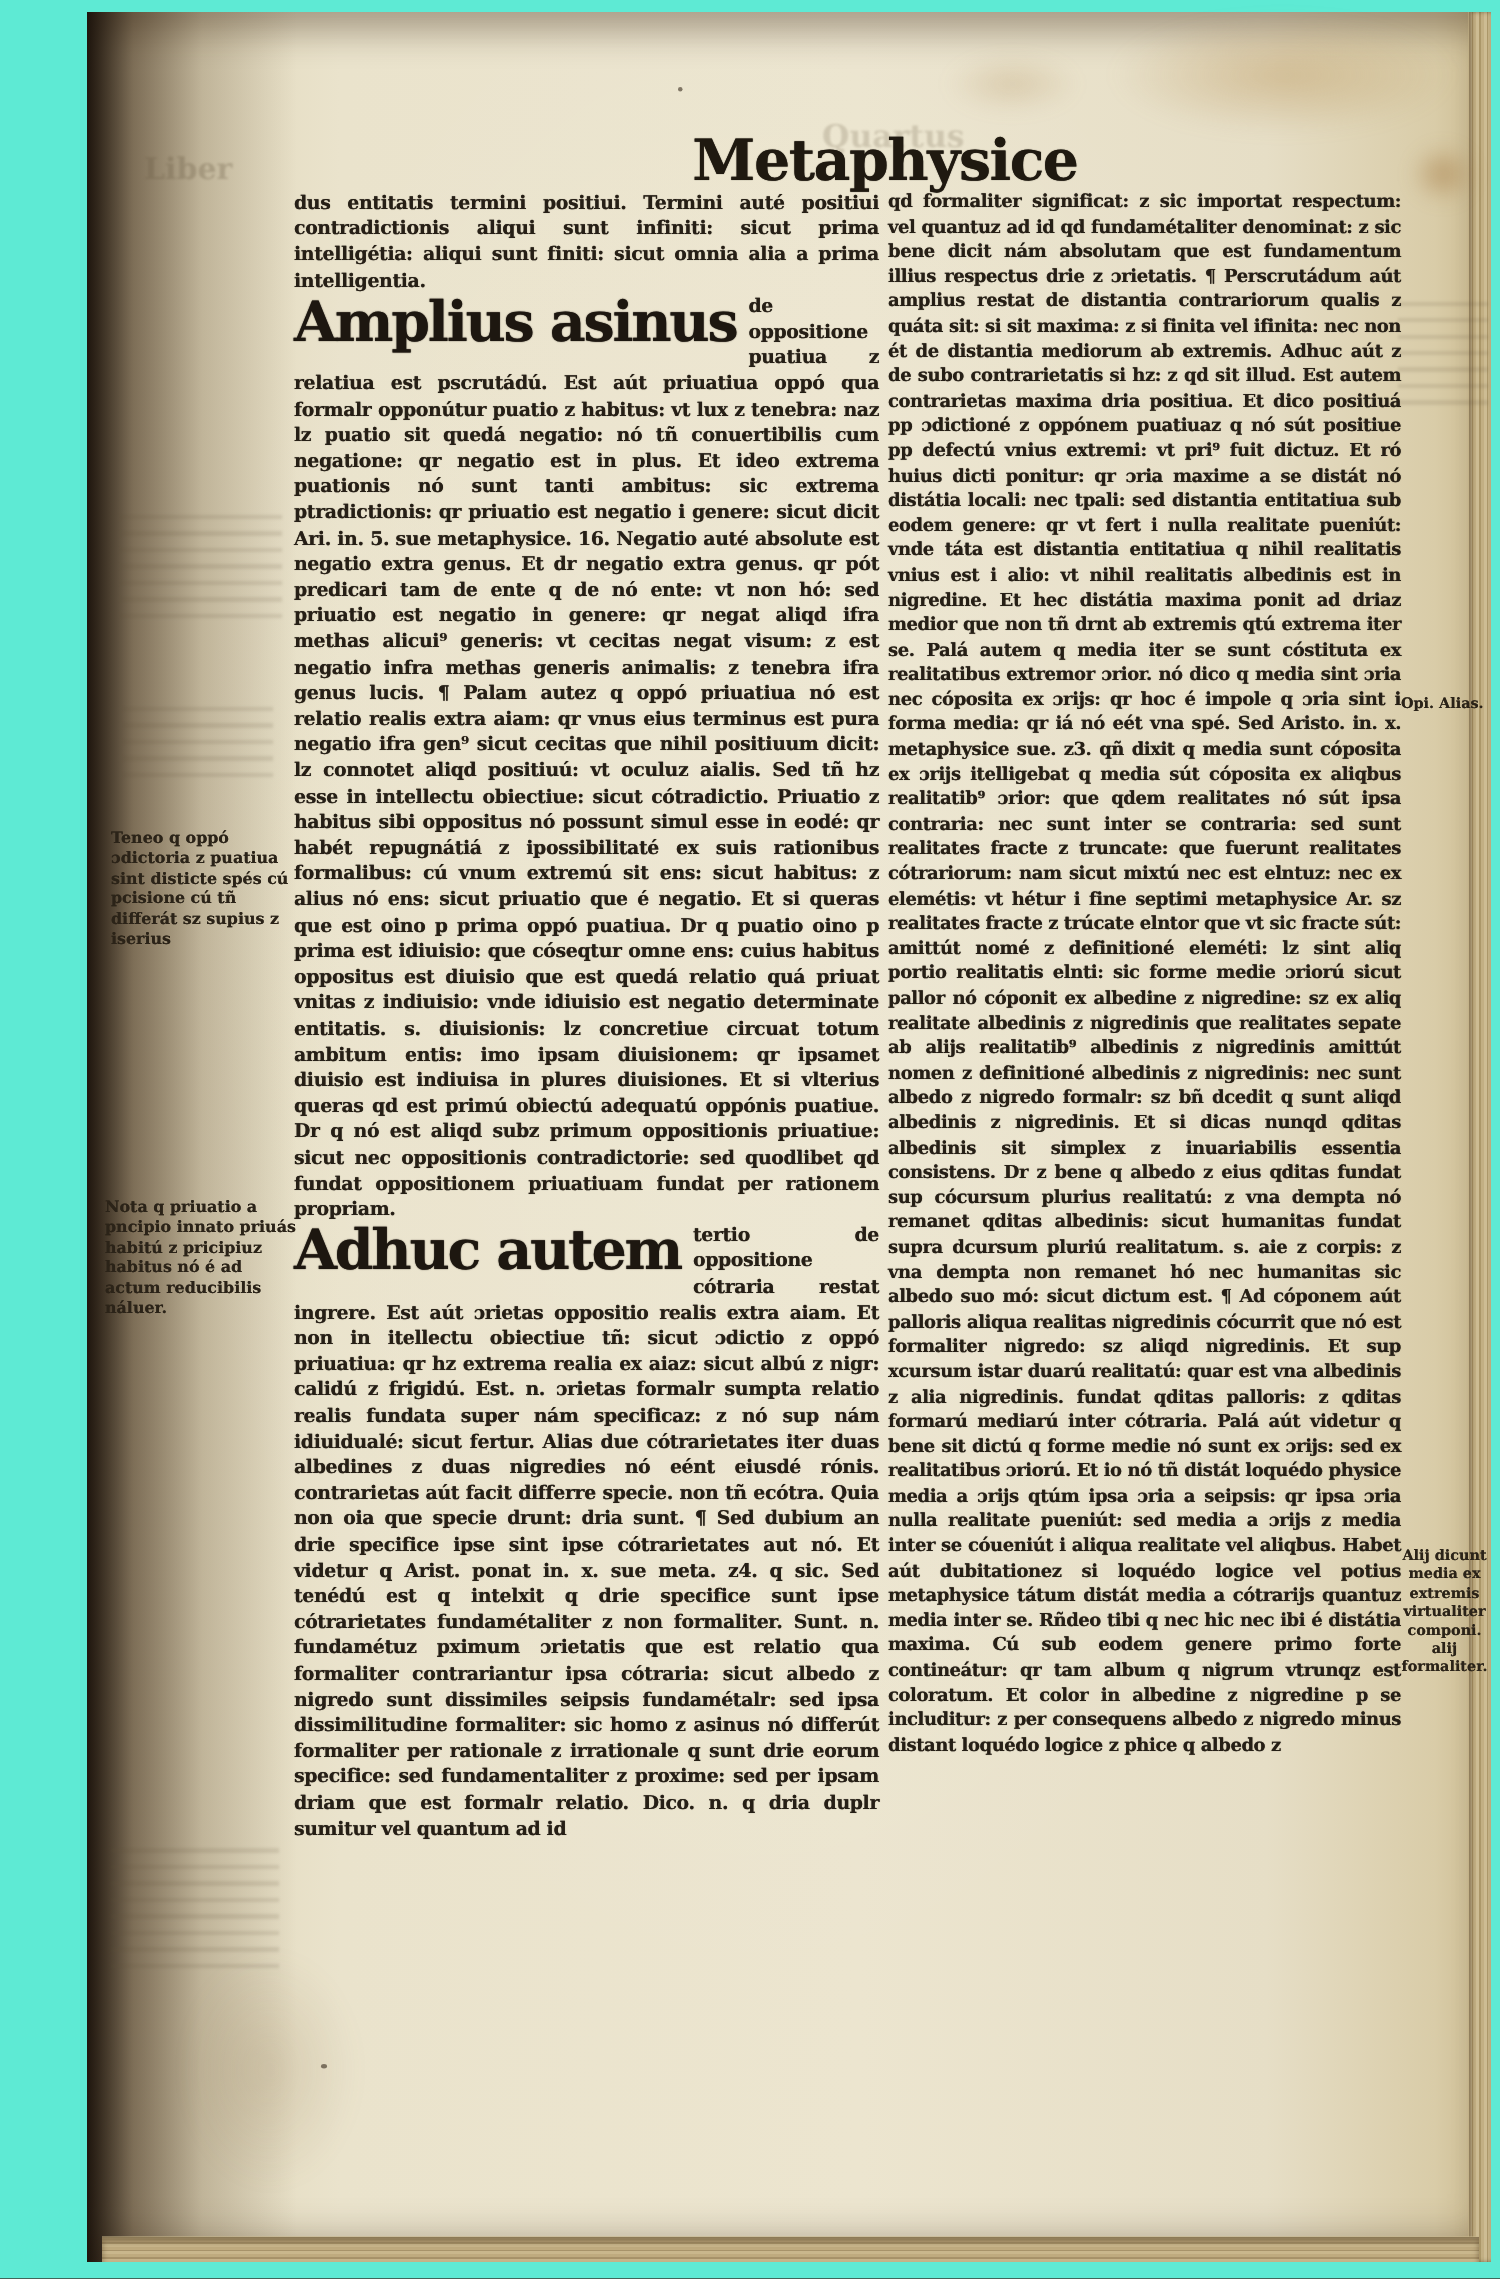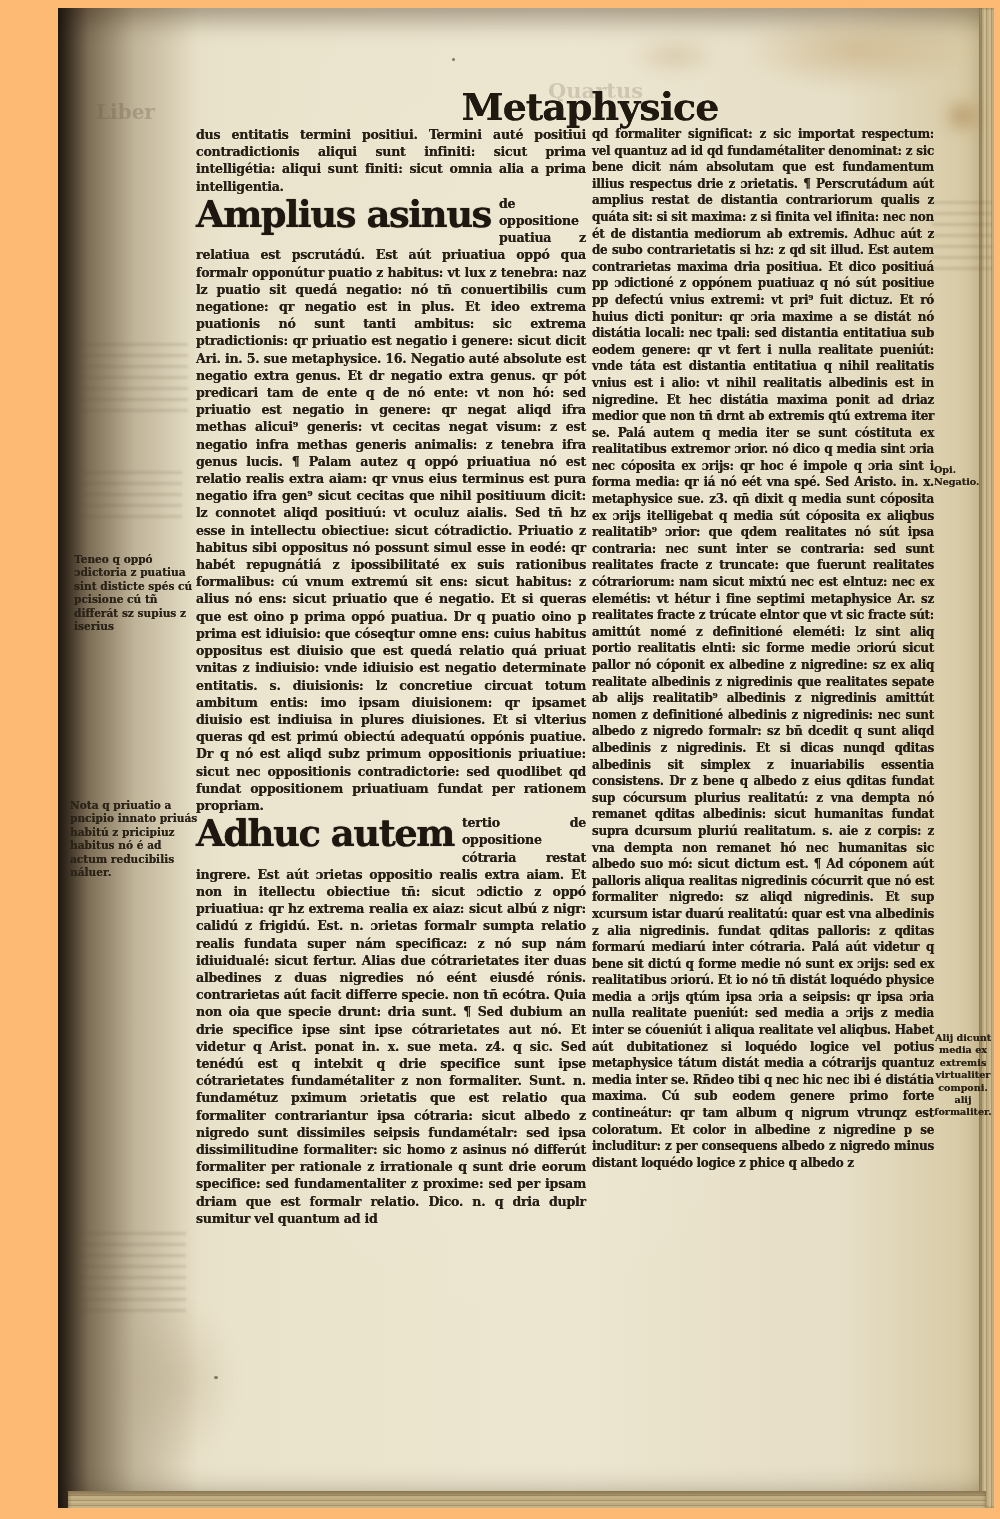--- a/index.html
+++ b/index.html
@@ -4,7 +4,7 @@
 <style>
   html,body{margin:0;padding:0;background:#000;}
   #shot{position:relative;width:1000px;height:1519px;overflow:hidden;
-        font-family:"DejaVu Serif", serif;background:#fdba74;}
+        font-family:"DejaVu Serif", serif;background:#5eead4;}
   .page{position:absolute;left:58px;top:8px;width:936px;height:1500px;
         background:
           radial-gradient(ellipse at 48% 42%, rgba(255,255,255,.10), rgba(0,0,0,0) 60%),

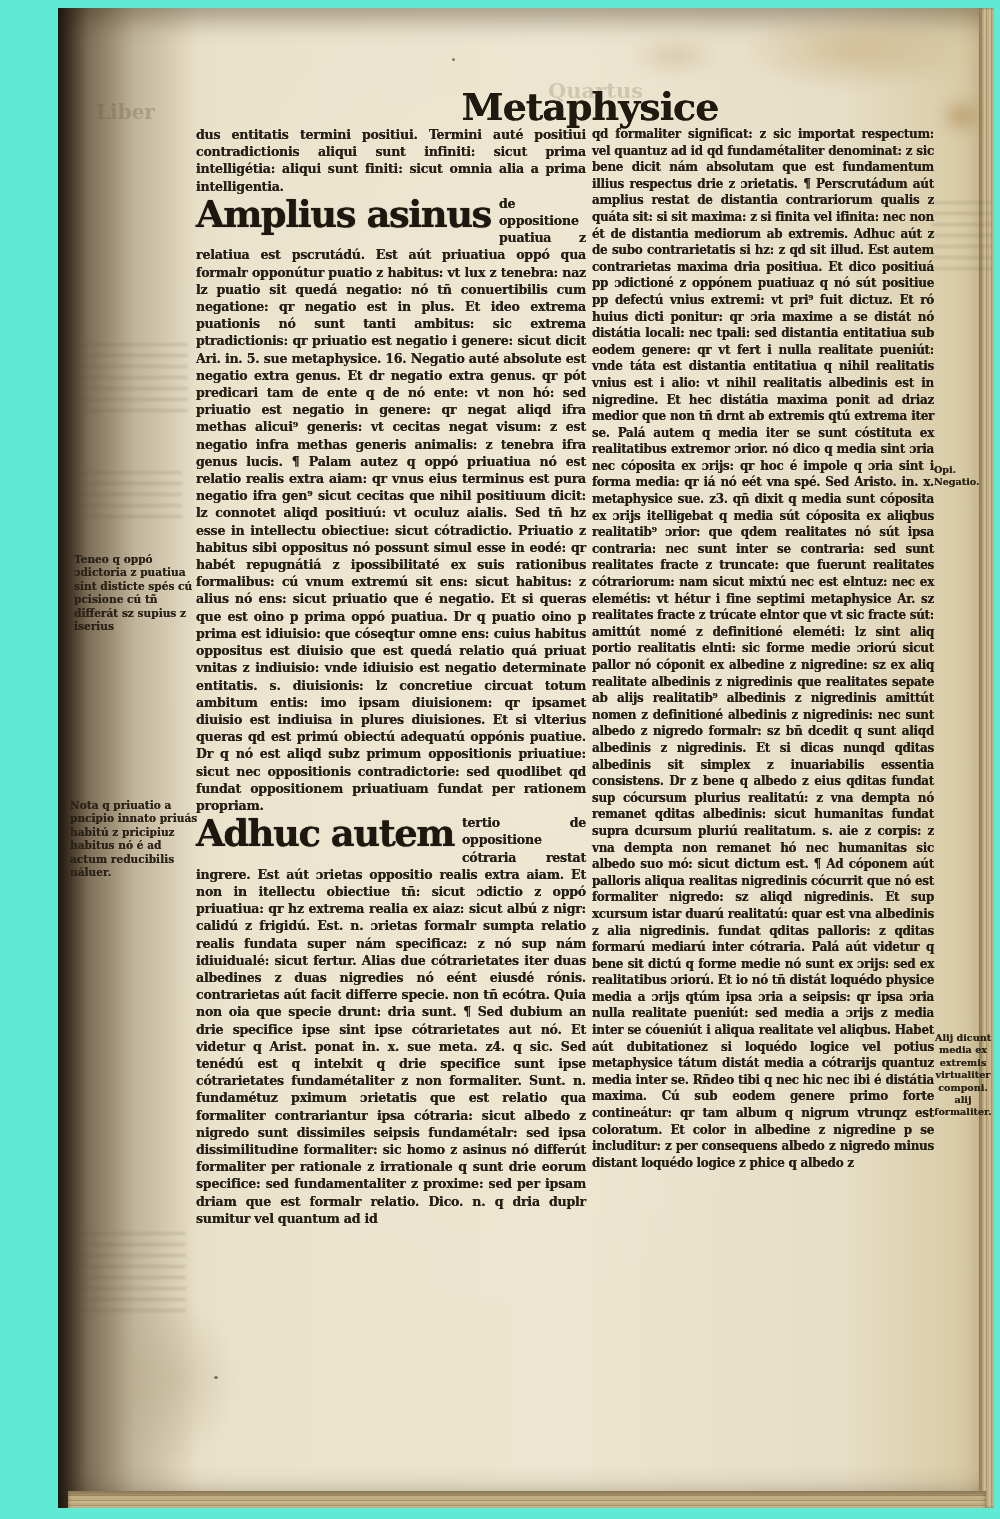--- a/index.html
+++ b/index.html
@@ -102,7 +102,7 @@
 
   <div class="note nL1">Teneo q oppó ɔdictoria z puatiua sint disticte spés cú pcisione cú tñ differát sz supius z iserius</div>
   <div class="note nL2">Nota q priuatio a pncipio innato priuás habitú z pricipiuz habitus nó é ad actum reducibilis náluer.</div>
-  <div class="note nR1">Opi. Negatio.</div>
+  <div class="note nR1">Opi. Alias.</div>
   <div class="note nR3">Alij dicunt media ex extremis virtualiter componi. alij formaliter.</div>
 
 </div>

